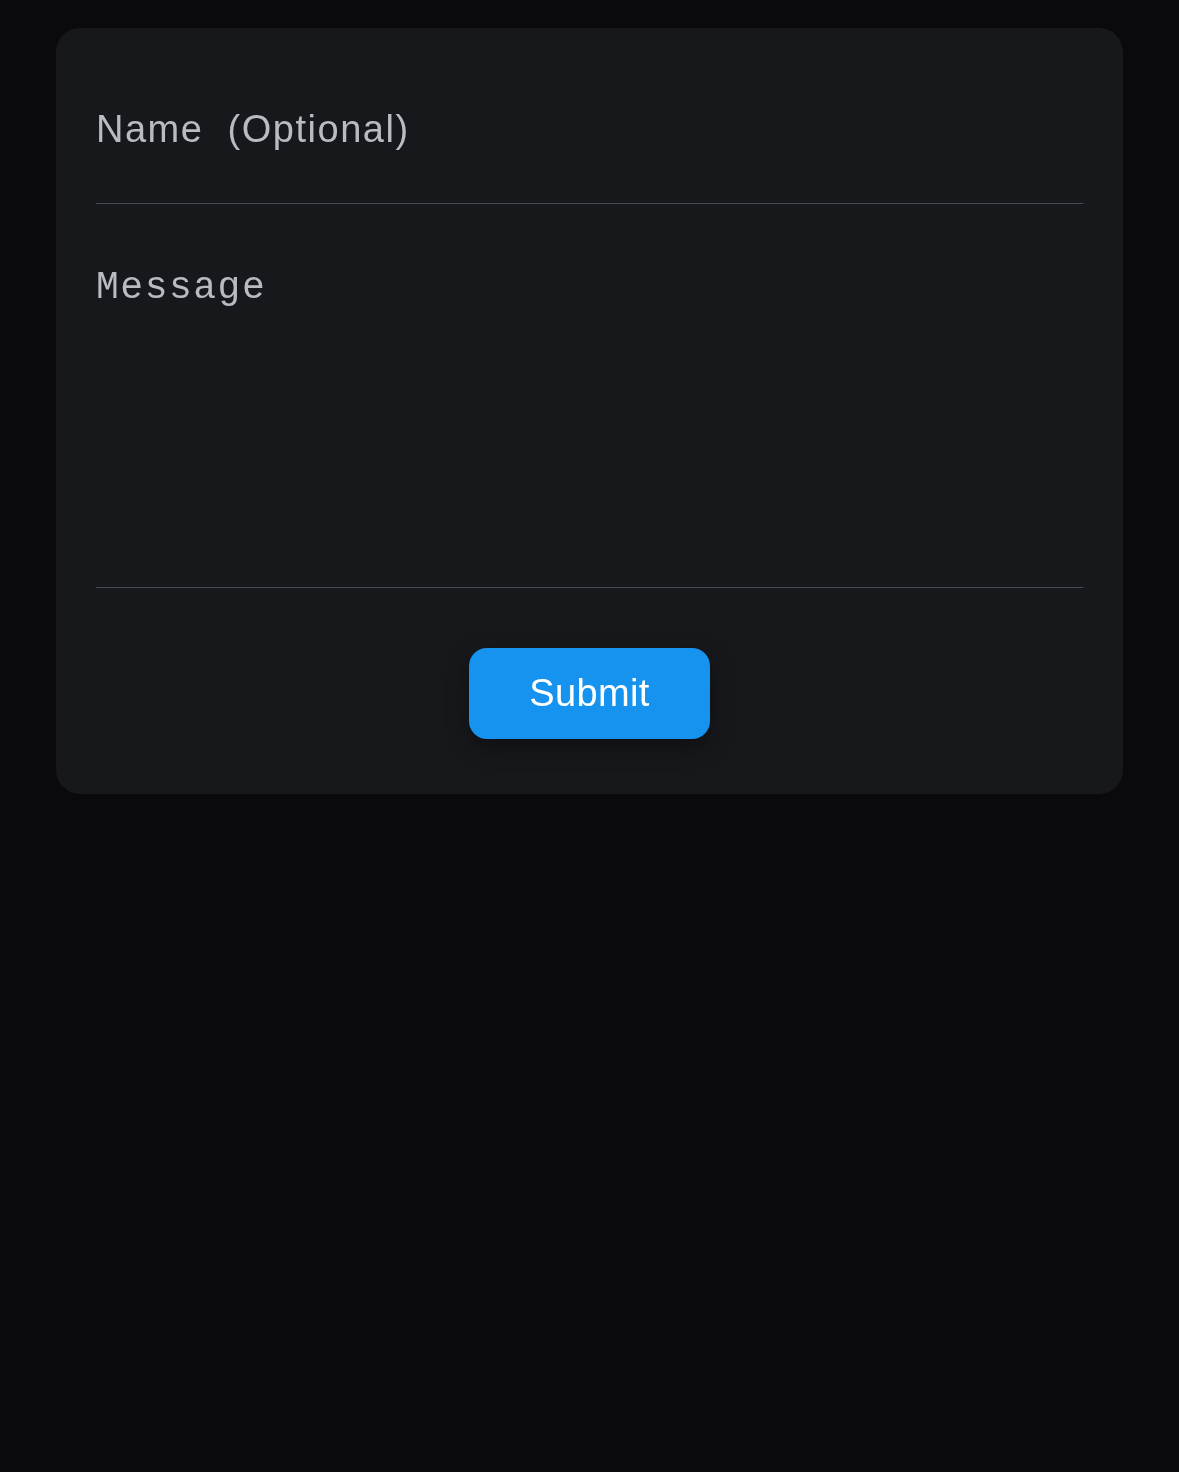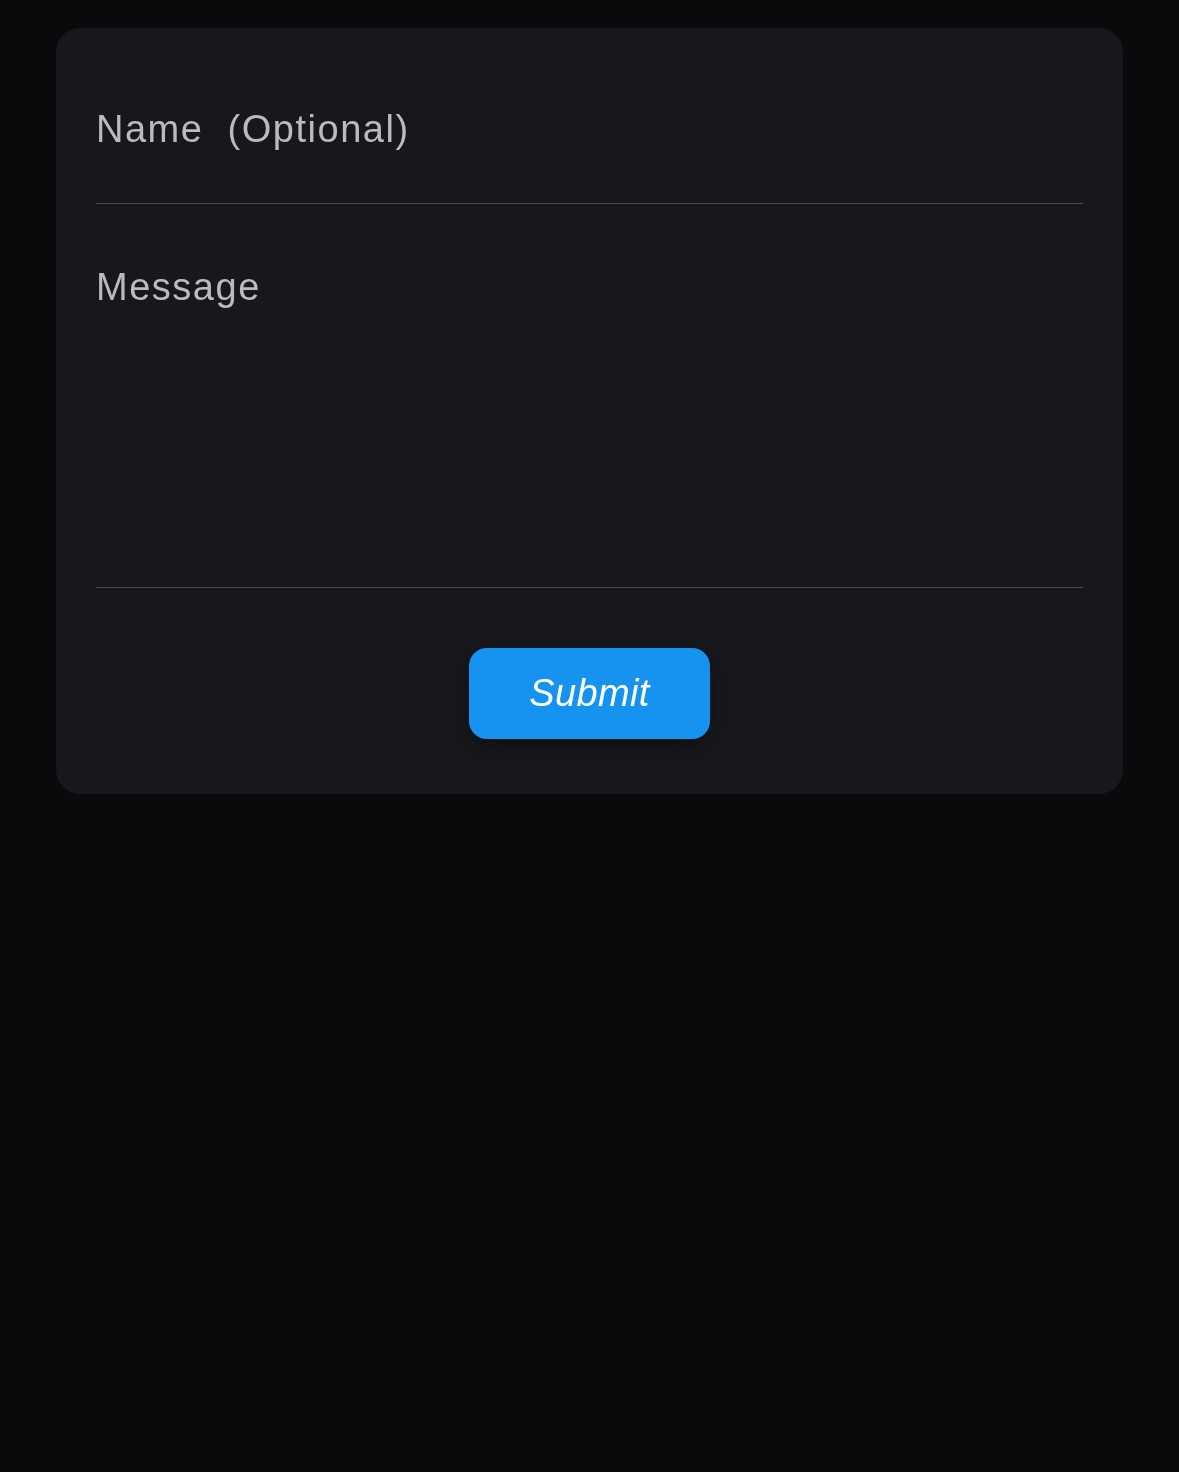--- a/index.html
+++ b/index.html
@@ -54,7 +54,7 @@
       font-size: 38px;
       letter-spacing: 0.04em;
       padding: 18px 0 14px 0;
-      font-family: Liberation Sans, sans-serif;
+      font-family: Liberation Mono, monospace;
       outline: none;
       resize: none;
       height: 340px;

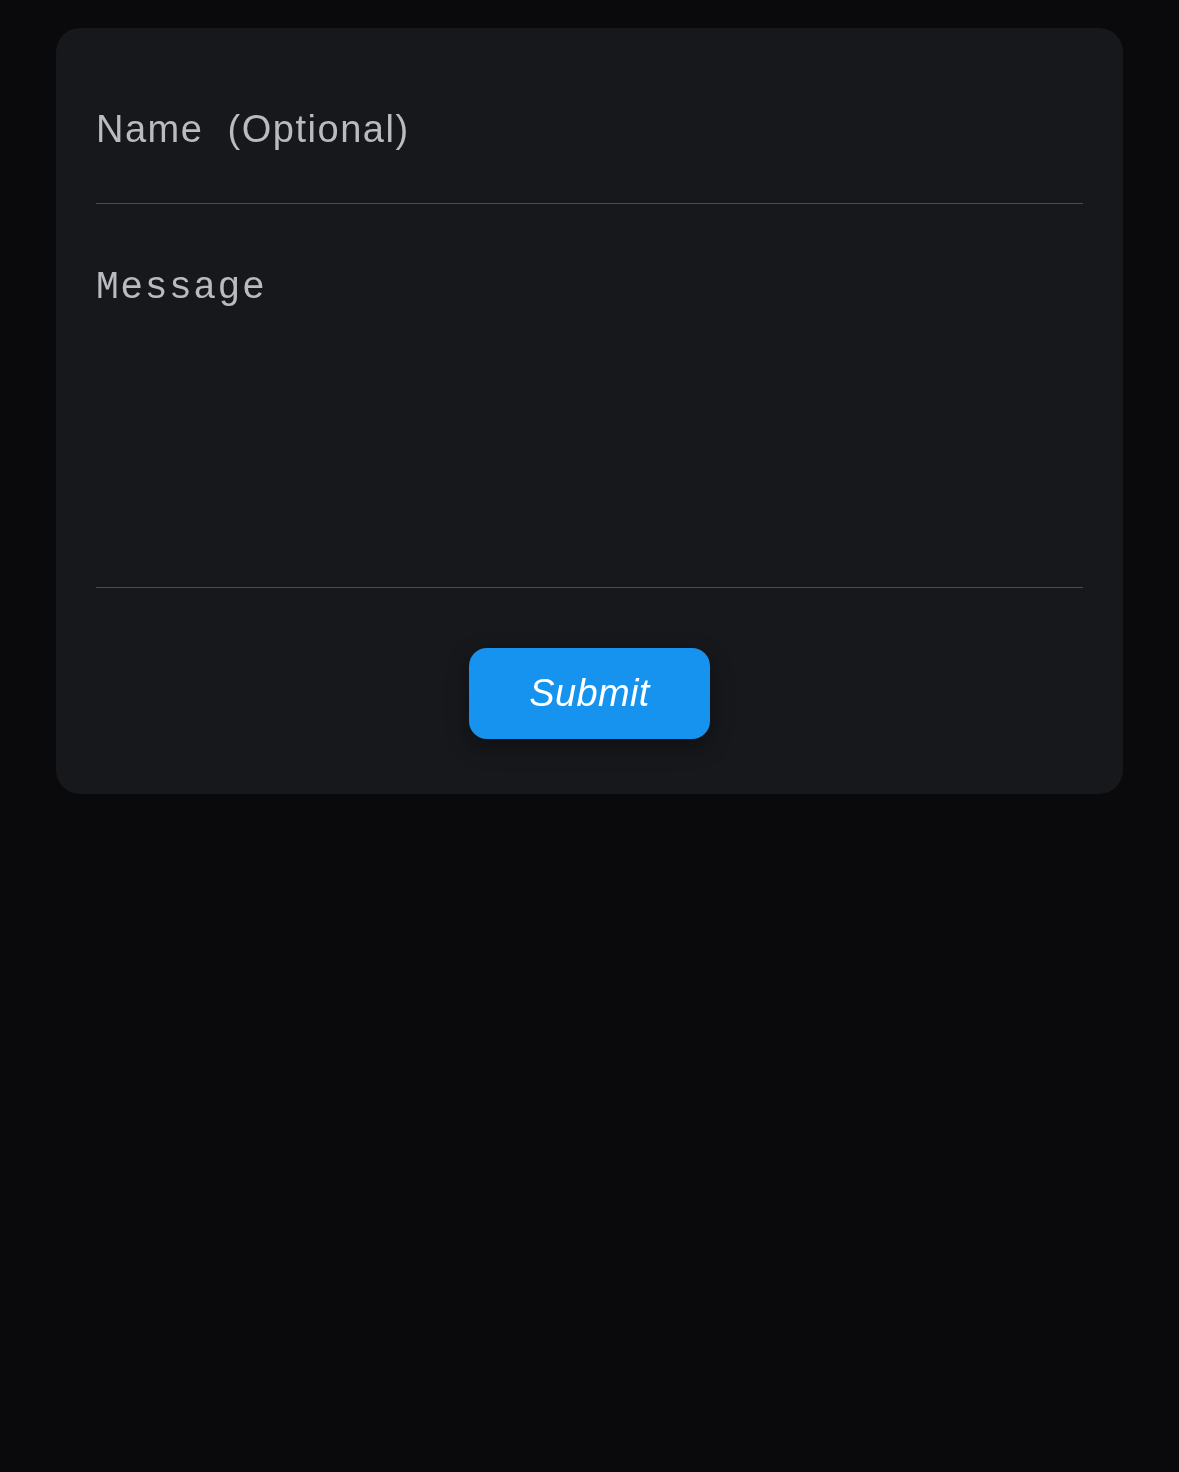--- a/index.html
+++ b/index.html
@@ -83,7 +83,6 @@
       cursor: pointer;
       box-shadow: 0 8px 22px rgba(0,0,0,0.35);
       font-weight: 400;
-      font-style: italic;
     }
   </style>
 </head>

